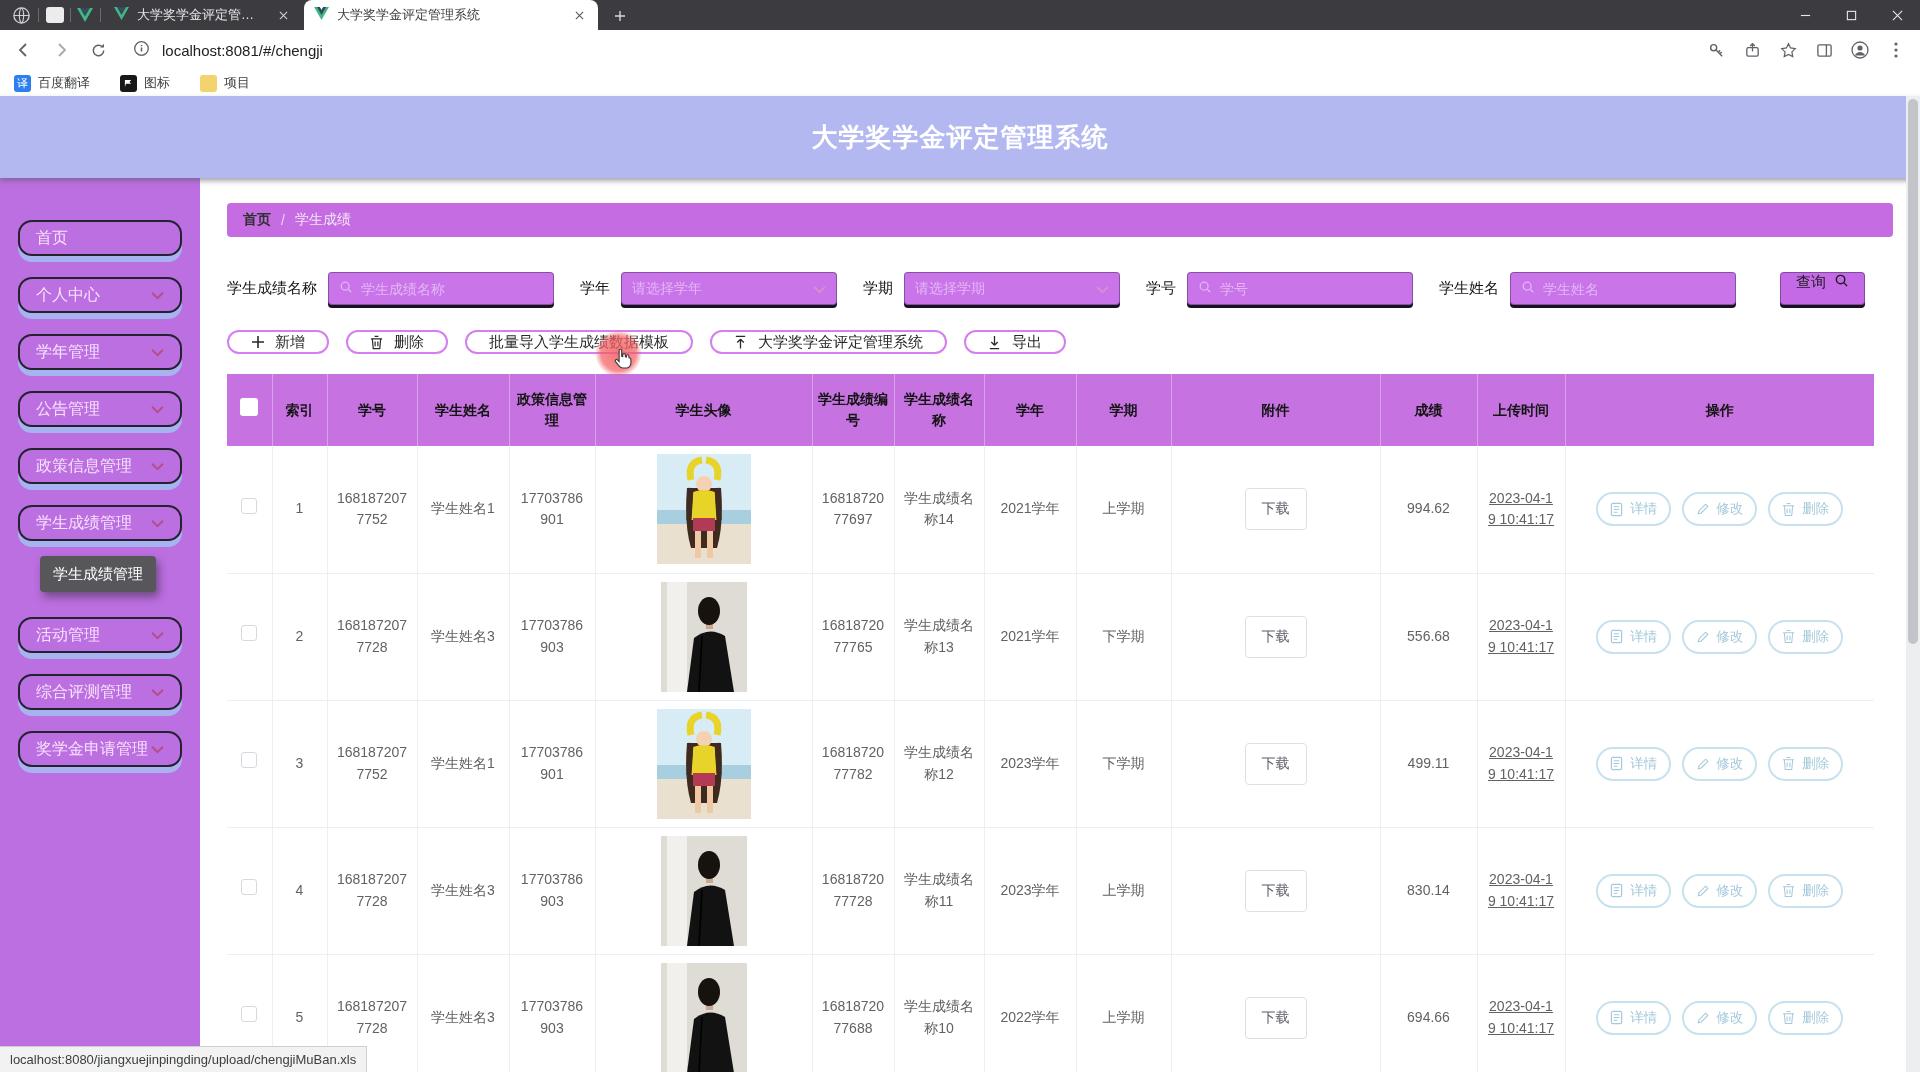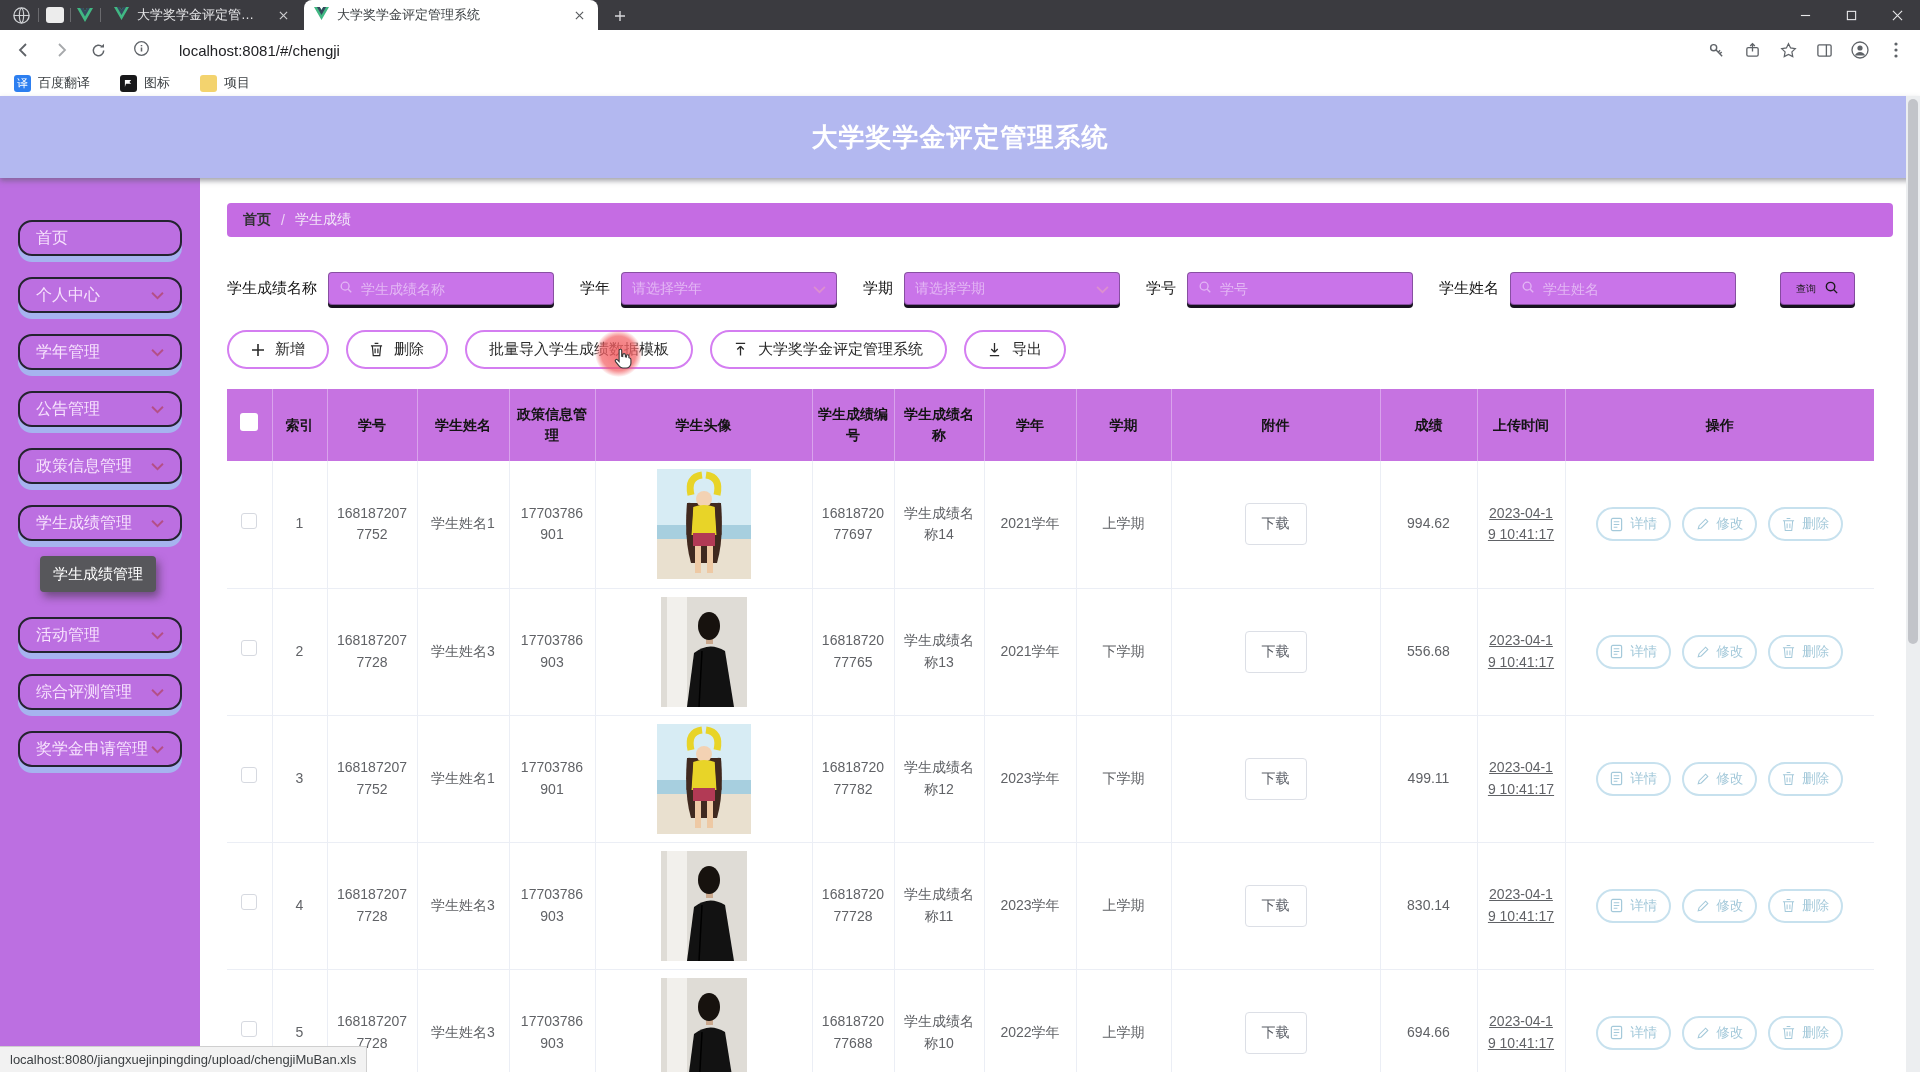--- a/index.html
+++ b/index.html
@@ -25,7 +25,7 @@
 
   .addressbar { height:40px; background:#fff; display:flex; align-items:center; padding:0 14px; color:#5f6368; }
   .nav-ic { width:20px; height:20px; margin-right:17px; display:flex; align-items:center; justify-content:center; }
-  .url-zone { display:flex; align-items:center; gap:29px; margin-left:8px; }
+  .url-zone { display:flex; align-items:center; gap:12px; margin-left:8px; }
   .url-text { font-size:15px; color:#202124; }
   .addr-right { margin-left:auto; display:flex; align-items:center; gap:16px; }
   .addr-right .ic { width:20px; height:20px; display:flex; align-items:center; justify-content:center; }

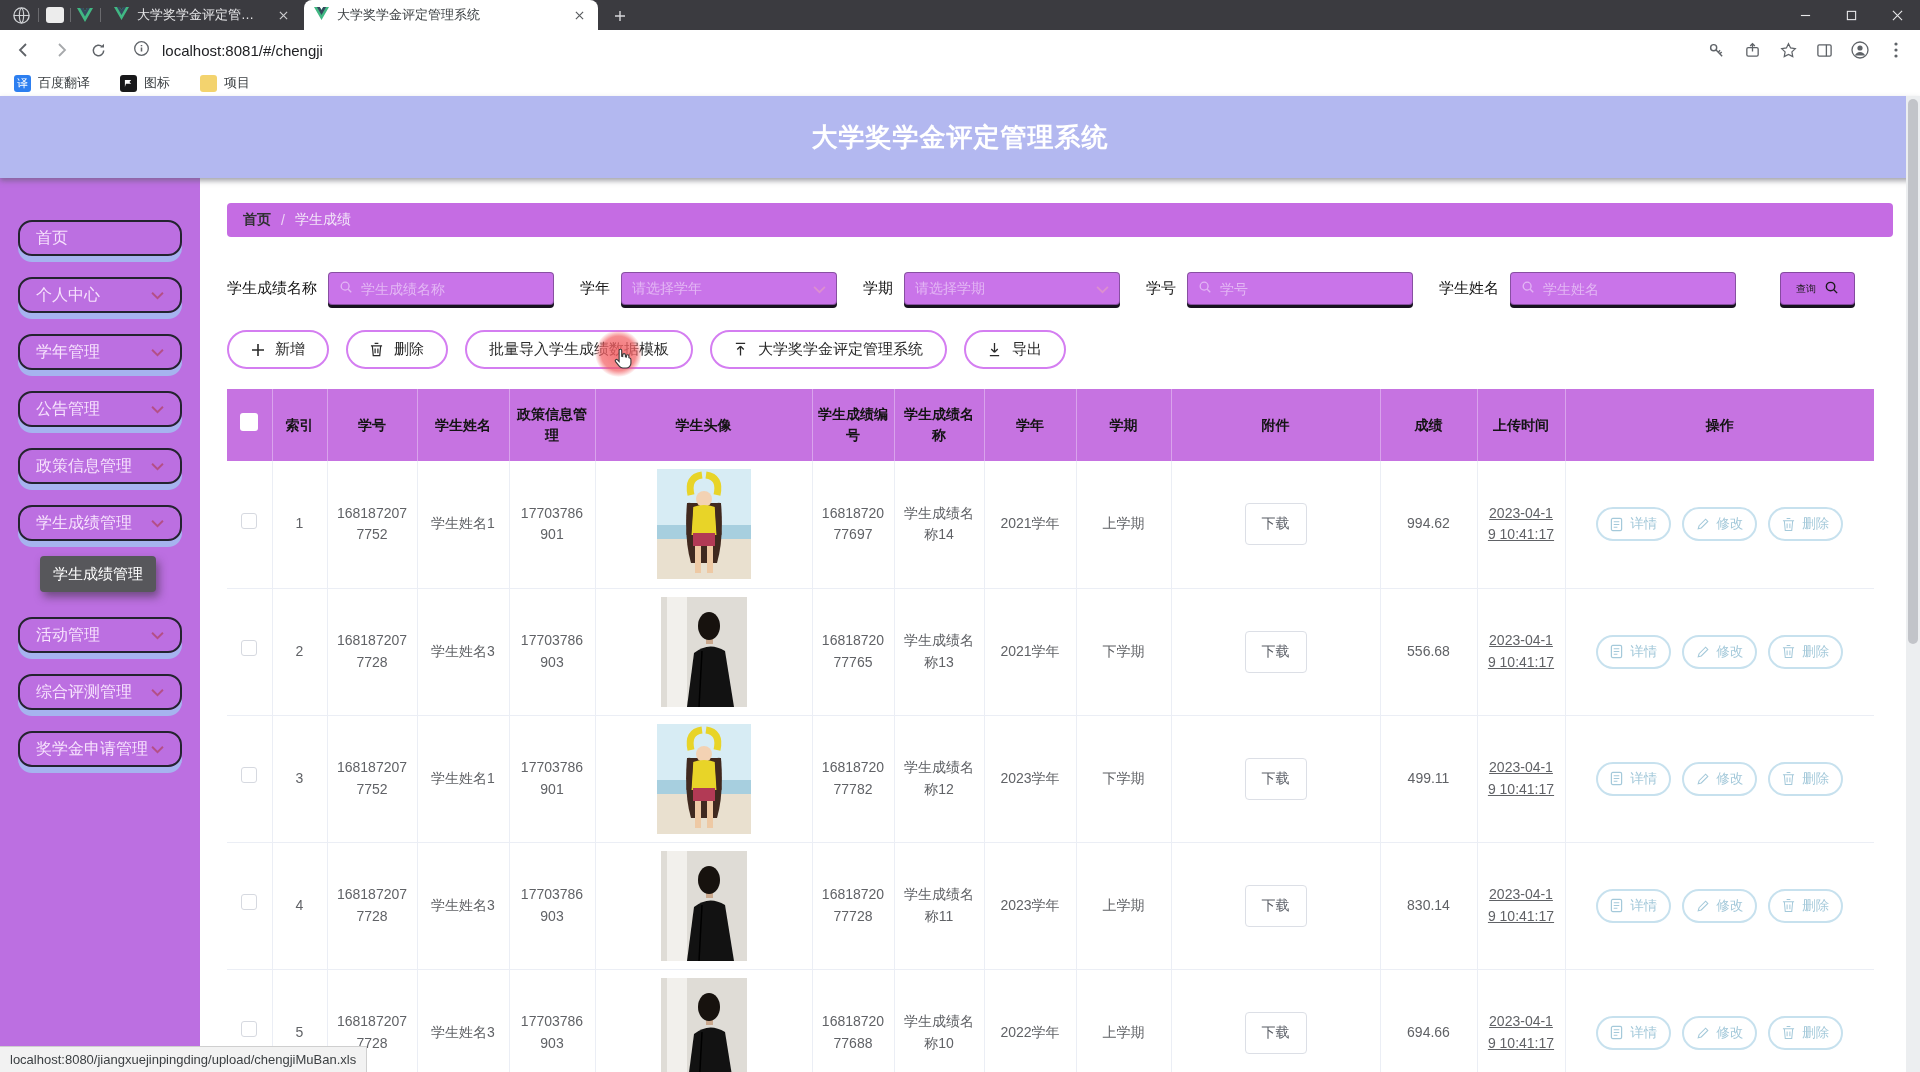--- a/index.html
+++ b/index.html
@@ -67,7 +67,7 @@
   .ffield input { background:transparent; border:none; outline:none; color:#f3ddfb; font-size:14px; width:100%; }
   .ffield input::placeholder { color:#e3b6f4; opacity:1; }
   .ffield .chev { color:#dc8fcf; width:13px; }
-  .search-btn { height:33px; margin-left:18px; padding:0 15px; background:#c46ae6; border:1px solid rgba(40,28,56,.4); border-radius:4px; box-shadow:0 3px 0 #17121f; color:#1c1c1c; font-size:10px; display:flex; align-items:center; gap:8px; cursor:pointer; }
+  .search-btn { height:33px; margin-left:18px; padding:0 15px; background:#c46ae6; border:1px solid rgba(40,28,56,.4); border-radius:4px; box-shadow:0 3px 0 #17121f; color:#1c1c1c; font-size:15px; display:flex; align-items:flex-start; gap:8px; cursor:pointer; }
 
   
   .toolbar { margin-top:25px; display:flex; gap:17px; position:relative; }

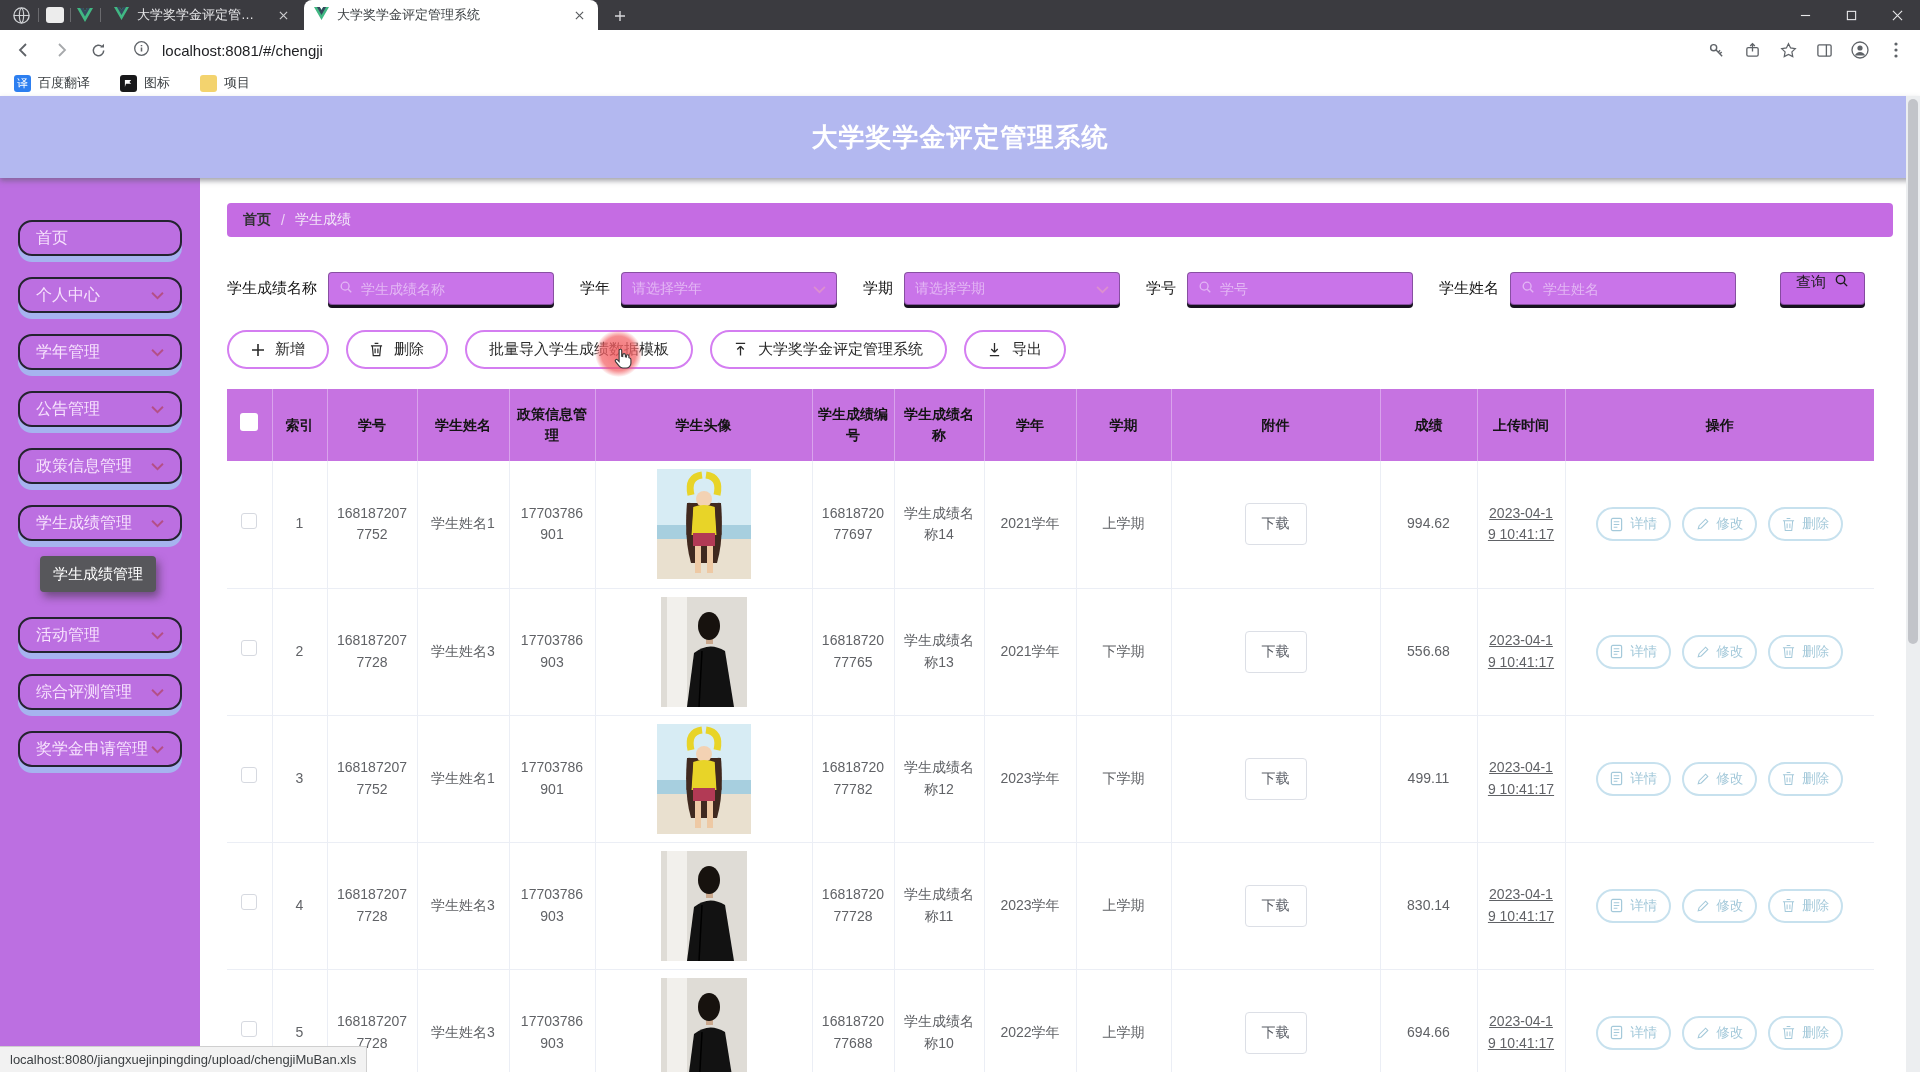--- a/index.html
+++ b/index.html
@@ -71,7 +71,7 @@
 
   
   .toolbar { margin-top:25px; display:flex; gap:17px; position:relative; }
-  .tb-btn { height:39px; border:2px solid #d47ef1; border-radius:20px; background:#fff; color:#2a2a2a; font-size:15px; padding:0 22px; display:flex; align-items:center; gap:9px; cursor:pointer; }
+  .tb-btn { height:24px; border:2px solid #d47ef1; border-radius:20px; background:#fff; color:#2a2a2a; font-size:15px; padding:0 22px; display:flex; align-items:center; gap:9px; cursor:pointer; }
   .tb-btn .ic { width:15px; display:flex; }
   .click-circle { position:absolute; left:368px; top:0; width:47px; height:47px; border-radius:50%; pointer-events:none; z-index:6;
       background:radial-gradient(circle, rgba(242,93,97,.85) 0%, rgba(242,93,97,.7) 52%, rgba(242,93,97,0) 71%); }

